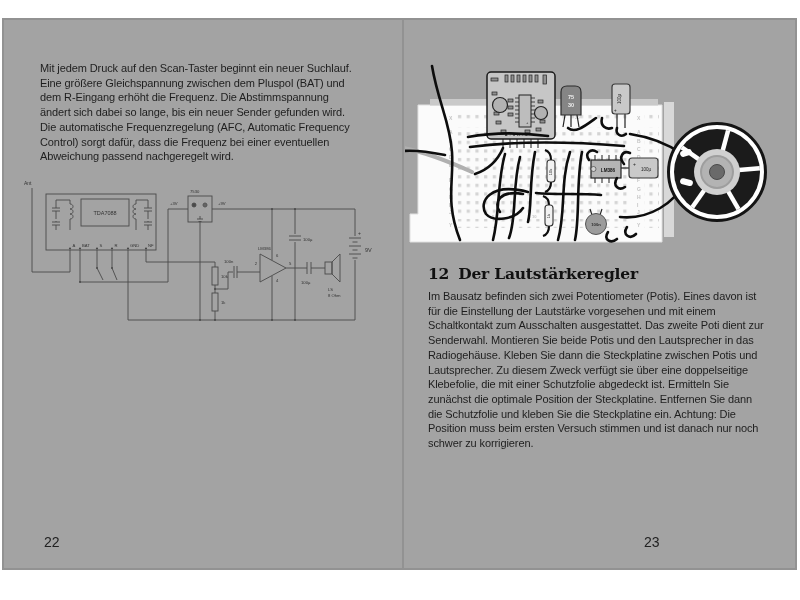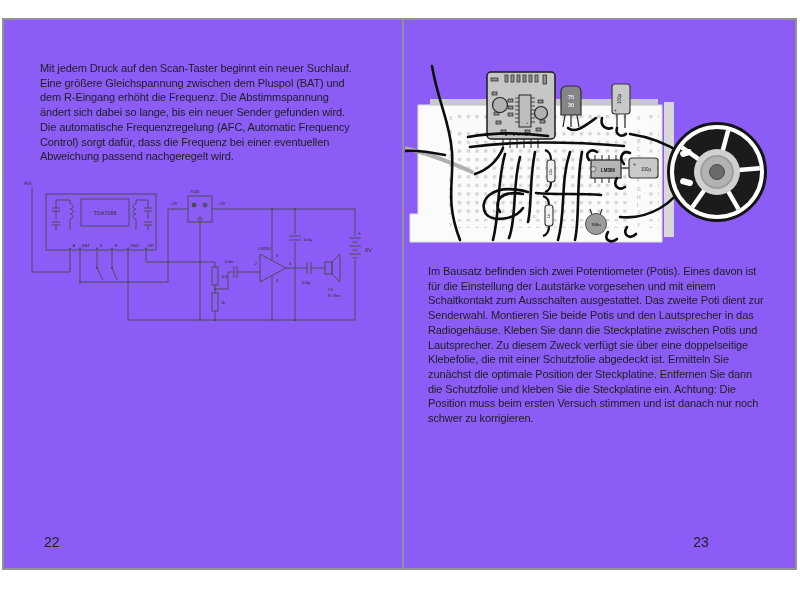--- a/index.html
+++ b/index.html
@@ -6,7 +6,7 @@
   .stage{position:relative;width:800px;height:600px;background:#ffffff;overflow:hidden;
          font-family:"Liberation Sans",sans-serif;}
   .spread{position:absolute;left:2px;top:18px;width:791px;height:548px;
-          border:2px solid #929292;background:#8b5cf6;}
+          border:2px solid #929292;background:#a3a3a3;}
   .gutter{position:absolute;left:398px;top:0;bottom:0;width:2px;background:#929292;}
   .body-text{font-size:11px;line-height:14.7px;color:#1e1e1e;font-weight:500;
              letter-spacing:-0.1px;margin:0;}

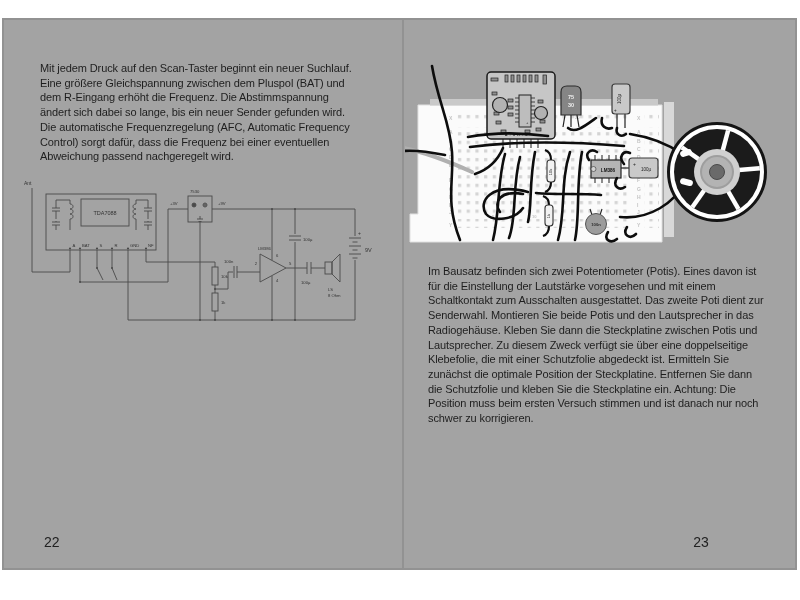--- a/index.html
+++ b/index.html
@@ -300,6 +300,9 @@
     </svg>
 
     <div class="right-col">
+      <h2 class="heading">
+        <span class="num">12</span><span>Der Lautstärkeregler</span>
+      </h2>
       <p class="body-text">Im Bausatz befinden sich zwei Potentiometer (Potis). Eines davon ist für die Einstellung der Lautstärke vorgesehen und mit einem Schaltkontakt zum Ausschalten ausgestattet. Das zweite Poti dient zur Senderwahl. Montieren Sie beide Potis und den Lautsprecher in das Radiogehäuse. Kleben Sie dann die Steckplatine zwischen Potis und Lautsprecher. Zu diesem Zweck verfügt sie über eine doppelseitige Klebefolie, die mit einer Schutzfolie abgedeckt ist. Ermitteln Sie zunächst die optimale Position der Steckplatine. Entfernen Sie dann die Schutzfolie und kleben Sie die Steckplatine ein. Achtung: Die Position muss beim ersten Versuch stimmen und ist danach nur noch schwer zu korrigieren.</p>
     </div>
 

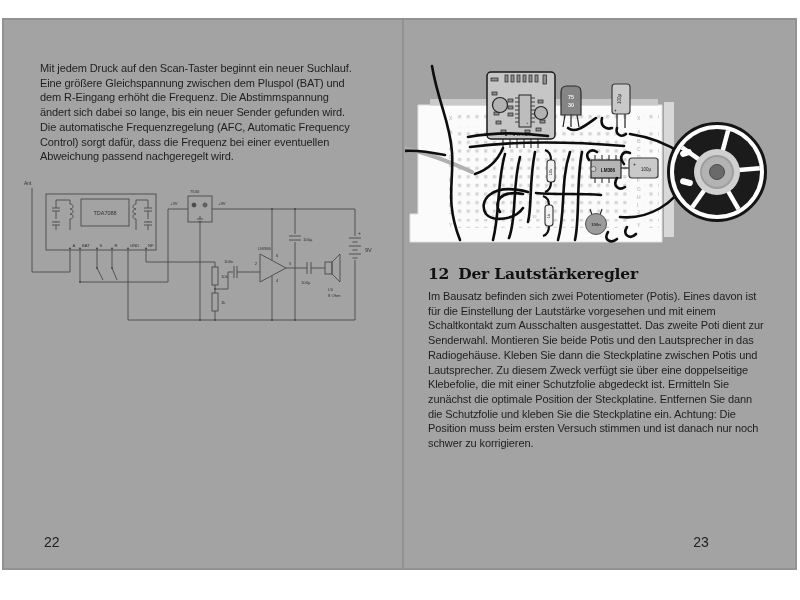--- a/index.html
+++ b/index.html
@@ -18,7 +18,7 @@
   .right-col p + p{margin-top:16px;}
   .pagenum{position:absolute;top:514px;font-size:14px;font-weight:500;color:#222;}
   .pagenum.pn-left{left:40px;text-align:right;}
-  .pagenum.pn-right{left:640px;width:114px;text-align:center;}
+  .pagenum.pn-right{left:640px;width:114px;text-align:left;}
   svg{position:absolute;}
   .schematic{left:14px;top:152px;}
   .breadboard{left:401px;top:2px;}

